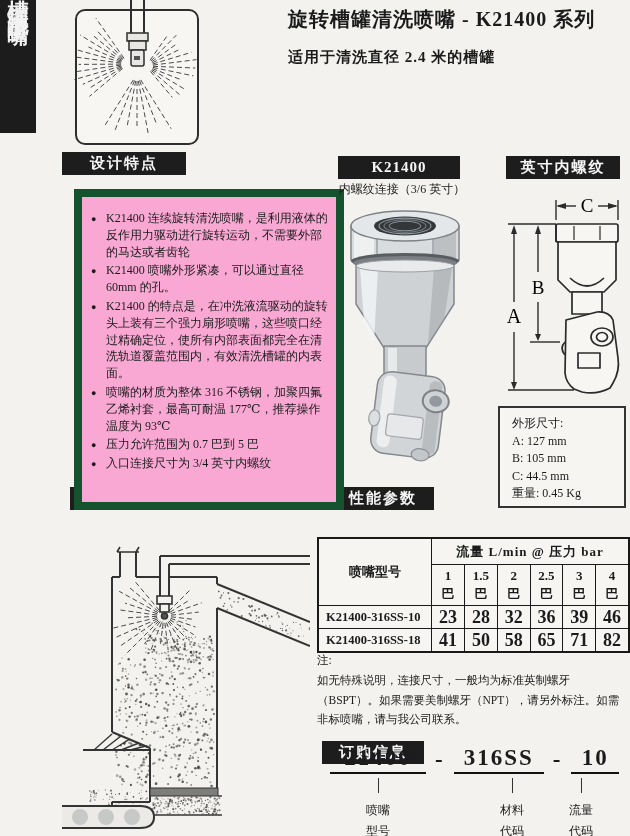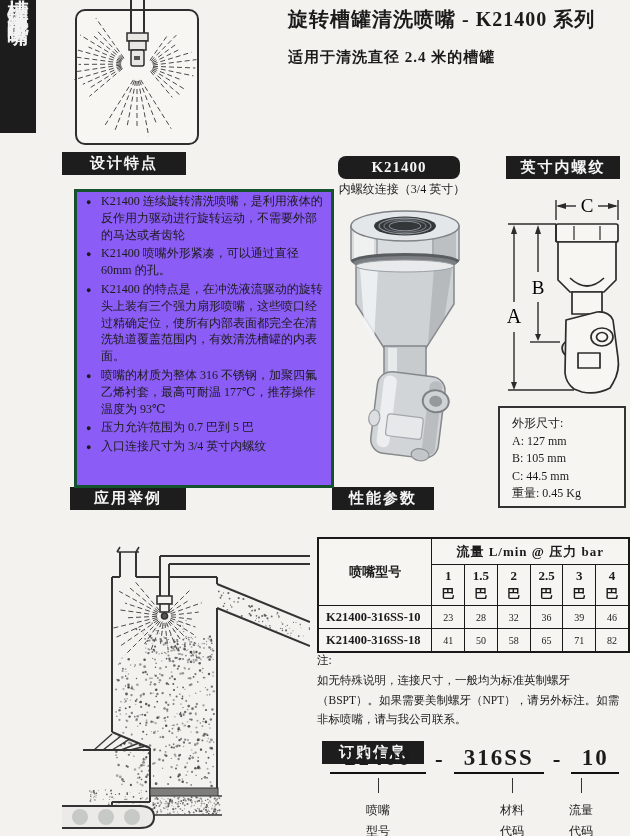--- a/index.html
+++ b/index.html
@@ -16,7 +16,7 @@
   .bar{position:absolute;background:#1d1d1d;color:#f5f5f5;text-align:center;
     font-weight:bold;font-size:15px;height:23px;line-height:23px;letter-spacing:2px;}
   #bar-design{left:62px;top:152px;width:124px;}
-  #bar-k21400{left:338px;top:156px;width:122px;letter-spacing:1px;border-radius:8px;}
+  #bar-k21400{left:338px;top:156px;width:122px;letter-spacing:1px;}
   #bar-dims{left:506px;top:156px;width:114px;}
   #bar-app{left:70px;top:487px;width:116px;}
   #bar-perf{left:332px;top:487px;width:102px;}

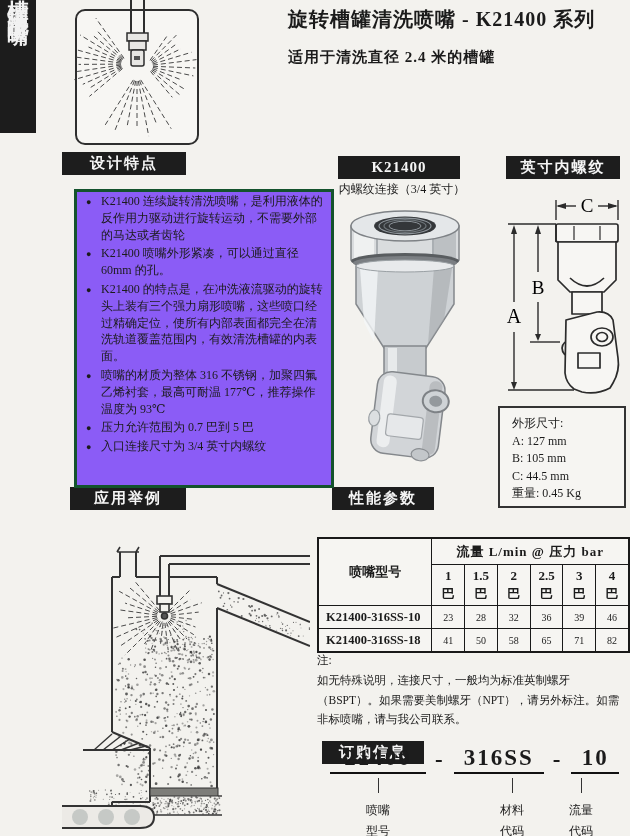--- a/index.html
+++ b/index.html
@@ -151,7 +151,7 @@
     </ul>
   </div>
 
-  <div id="product-caption">内螺纹连接（3/4 英寸）</div>
+  <div id="product-caption">内螺纹连接（3/6 英寸）</div>
   <svg id="photo" width="150" height="266" viewBox="0 0 150 266">
 
     <rect x="21" y="24" width="108" height="34" fill="#d9dcde" stroke="#84888c" stroke-width="1.5"></rect>

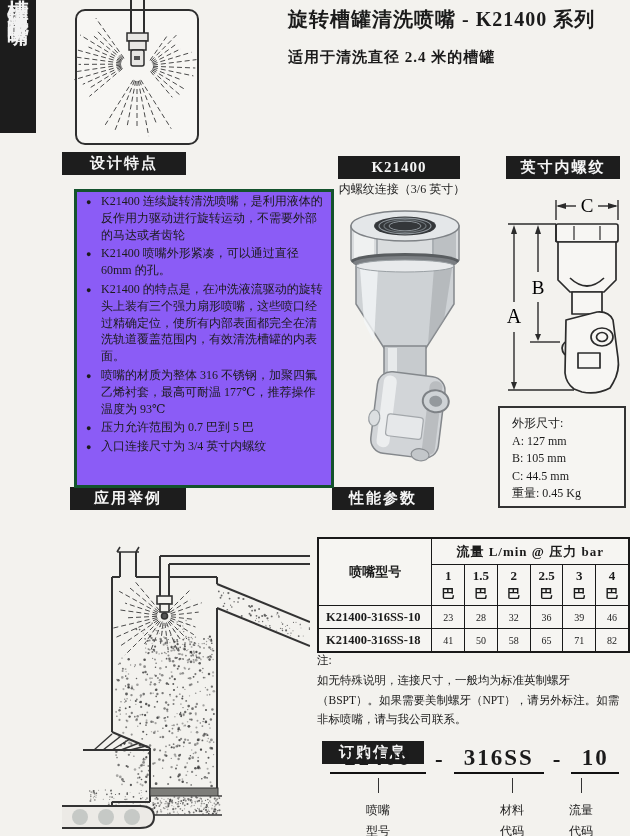--- a/index.html
+++ b/index.html
@@ -32,7 +32,7 @@
 
   
   #features-box{position:absolute;left:74px;top:189px;width:238px;height:286px;
-    border:3px solid #14532d;background:#8b5cf6;padding:1px 7px 6px 9px;box-sizing:content-box;}
+    border:8px solid #14532d;background:#f9a8d4;padding:13px 7px 6px 9px;box-sizing:content-box;}
   #features-box ul{margin:0;padding:0;list-style:none;font-size:12px;line-height:16.8px;}
   #features-box li{position:relative;padding-left:15px;margin-bottom:2px;}
   #features-box li::before{content:"●";position:absolute;left:0;top:1px;font-size:9px;}

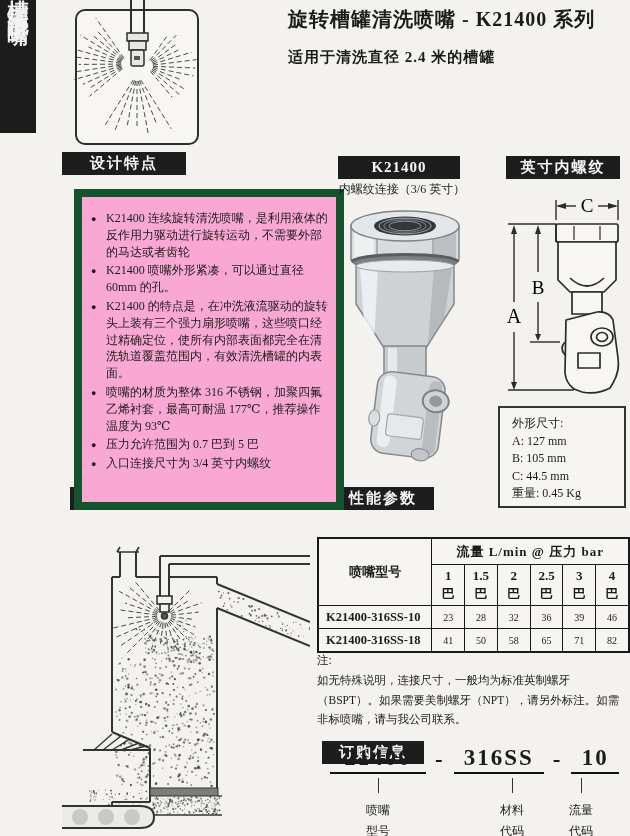--- a/index.html
+++ b/index.html
@@ -57,7 +57,7 @@
   #perf-table .group-h{height:25px;font-size:13px;font-weight:bold;letter-spacing:1px;}
   #perf-table .p-h{width:32px;height:40px;text-align:center;font-weight:bold;font-size:13px;line-height:18px;}
   #perf-table .model-c{font-weight:bold;font-size:12.5px;text-align:left;padding:3px 4px 3px 7px;}
-  #perf-table .val-c{text-align:center;font-weight:normal;font-size:10px;height:22px;}
+  #perf-table .val-c{text-align:center;font-weight:bold;font-size:18px;height:22px;}
 
   
   #note{position:absolute;left:317px;top:651px;width:312px;font-size:11.5px;line-height:1.72;}

